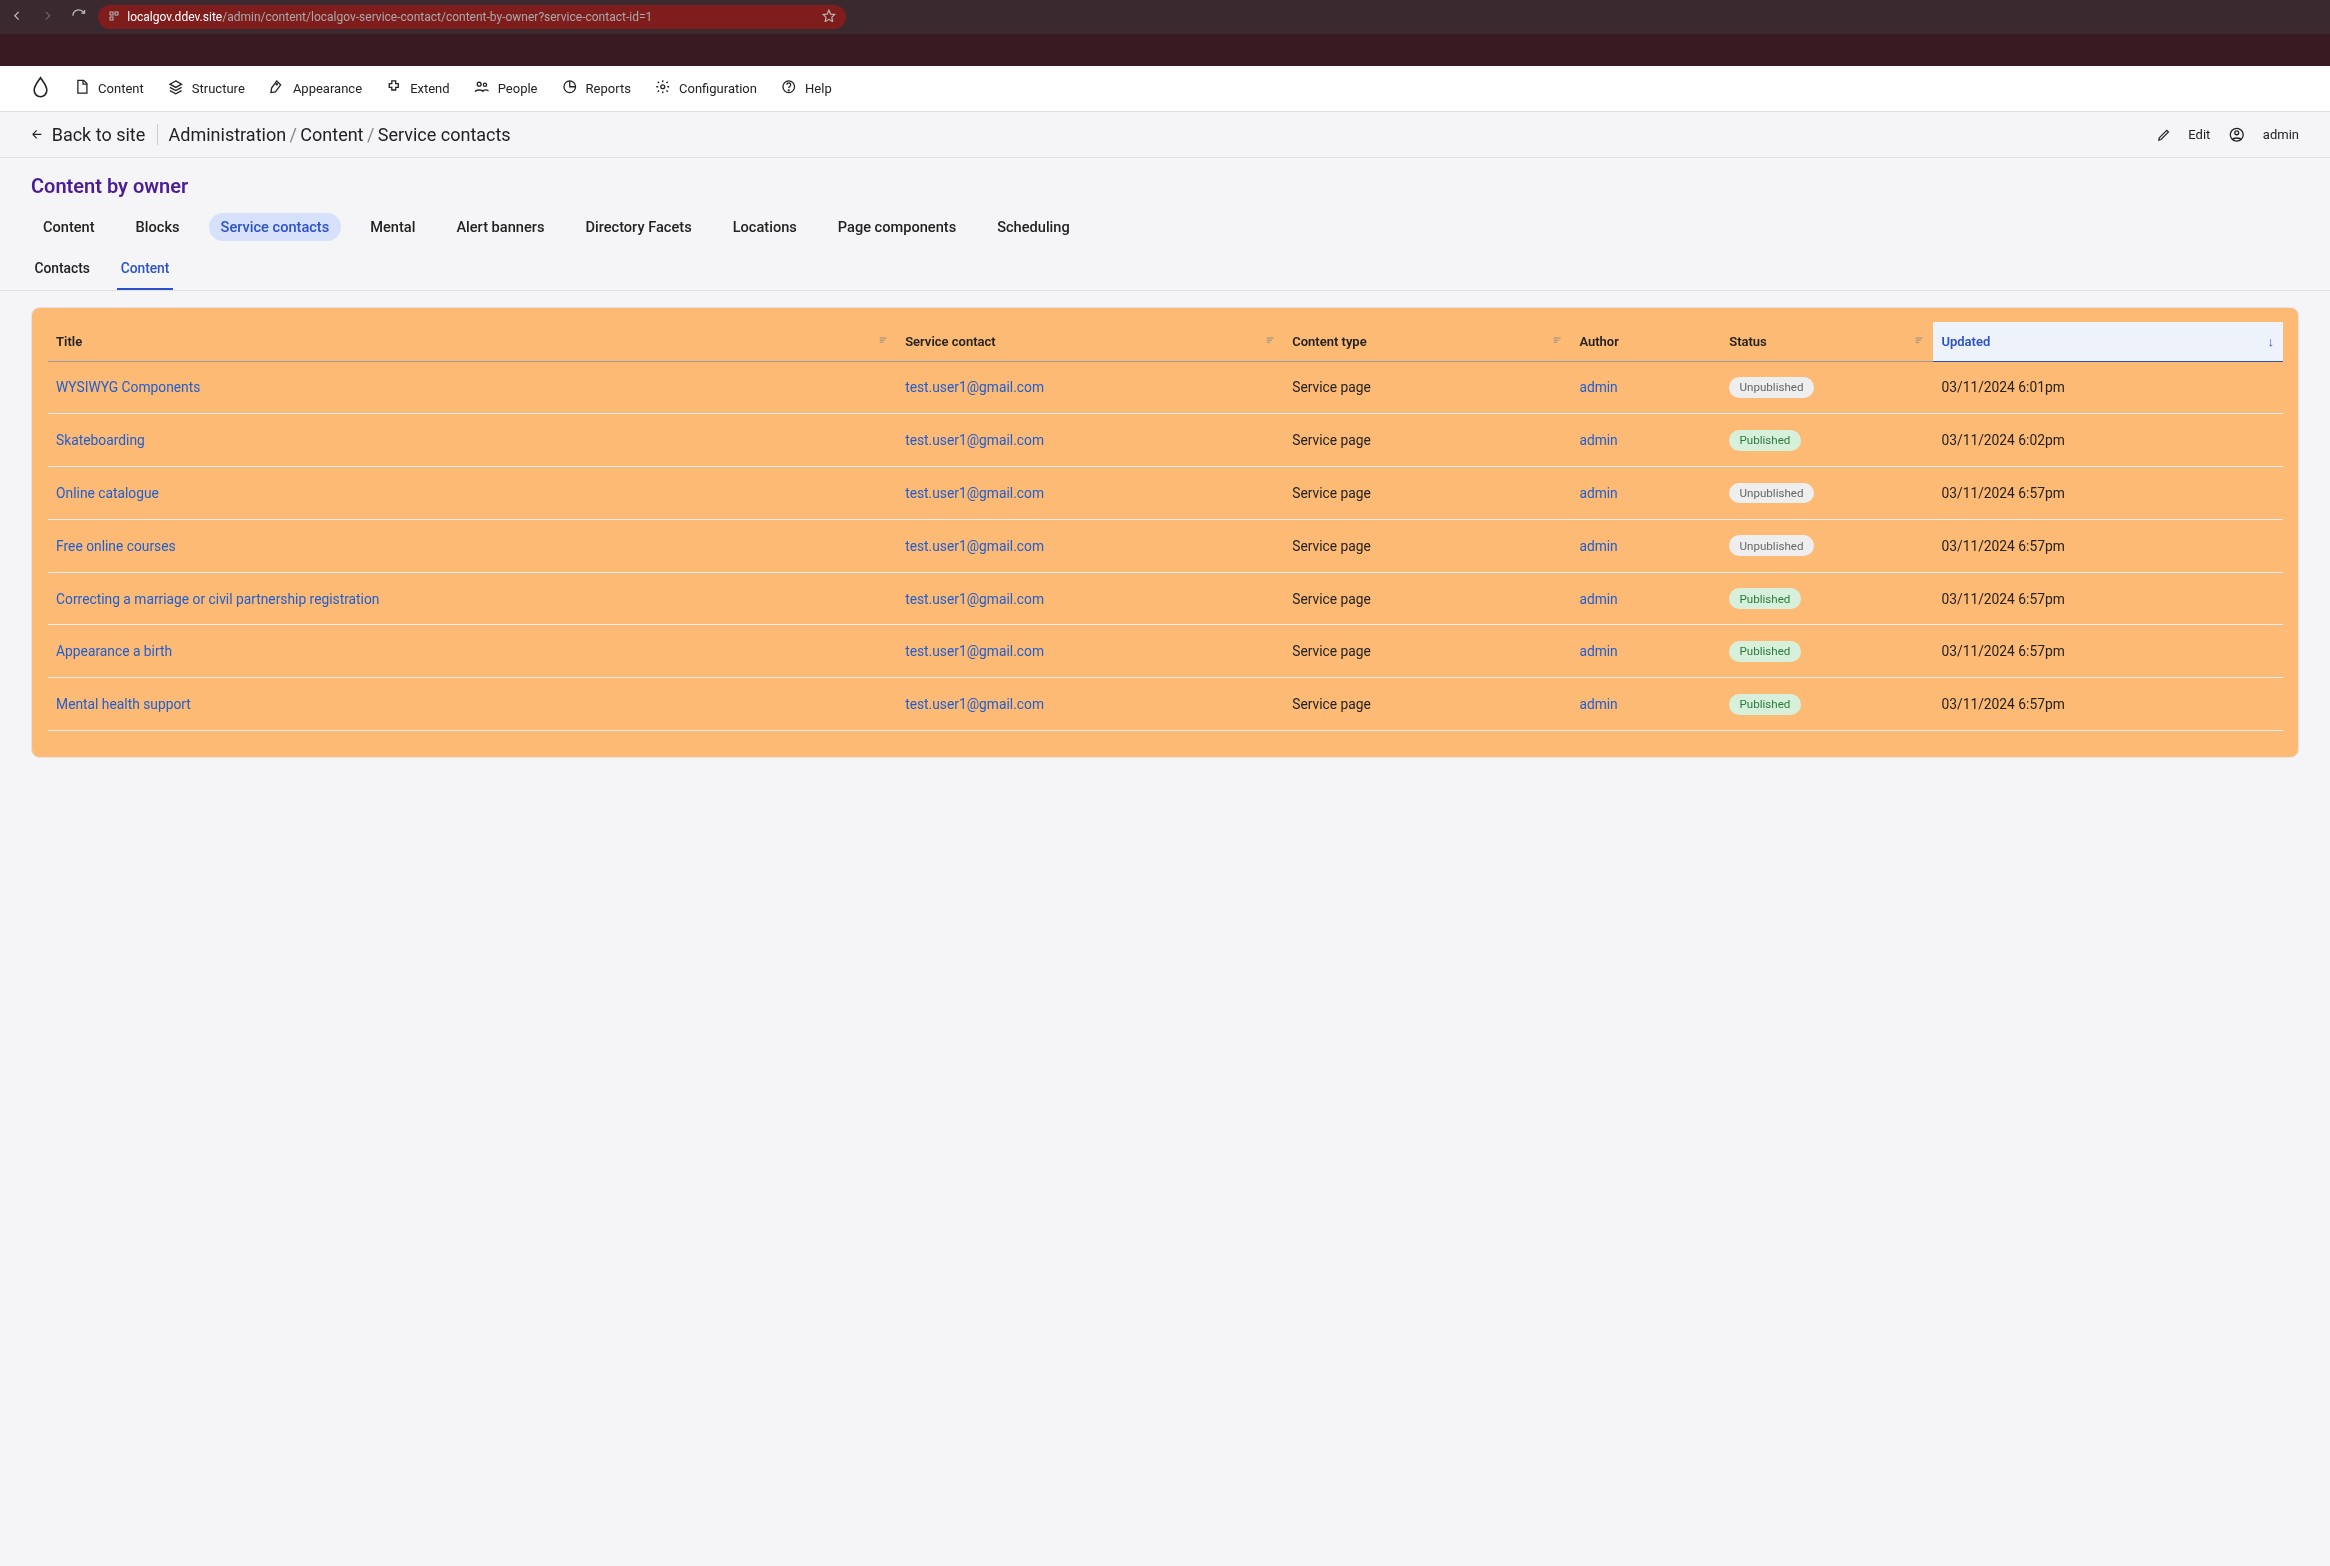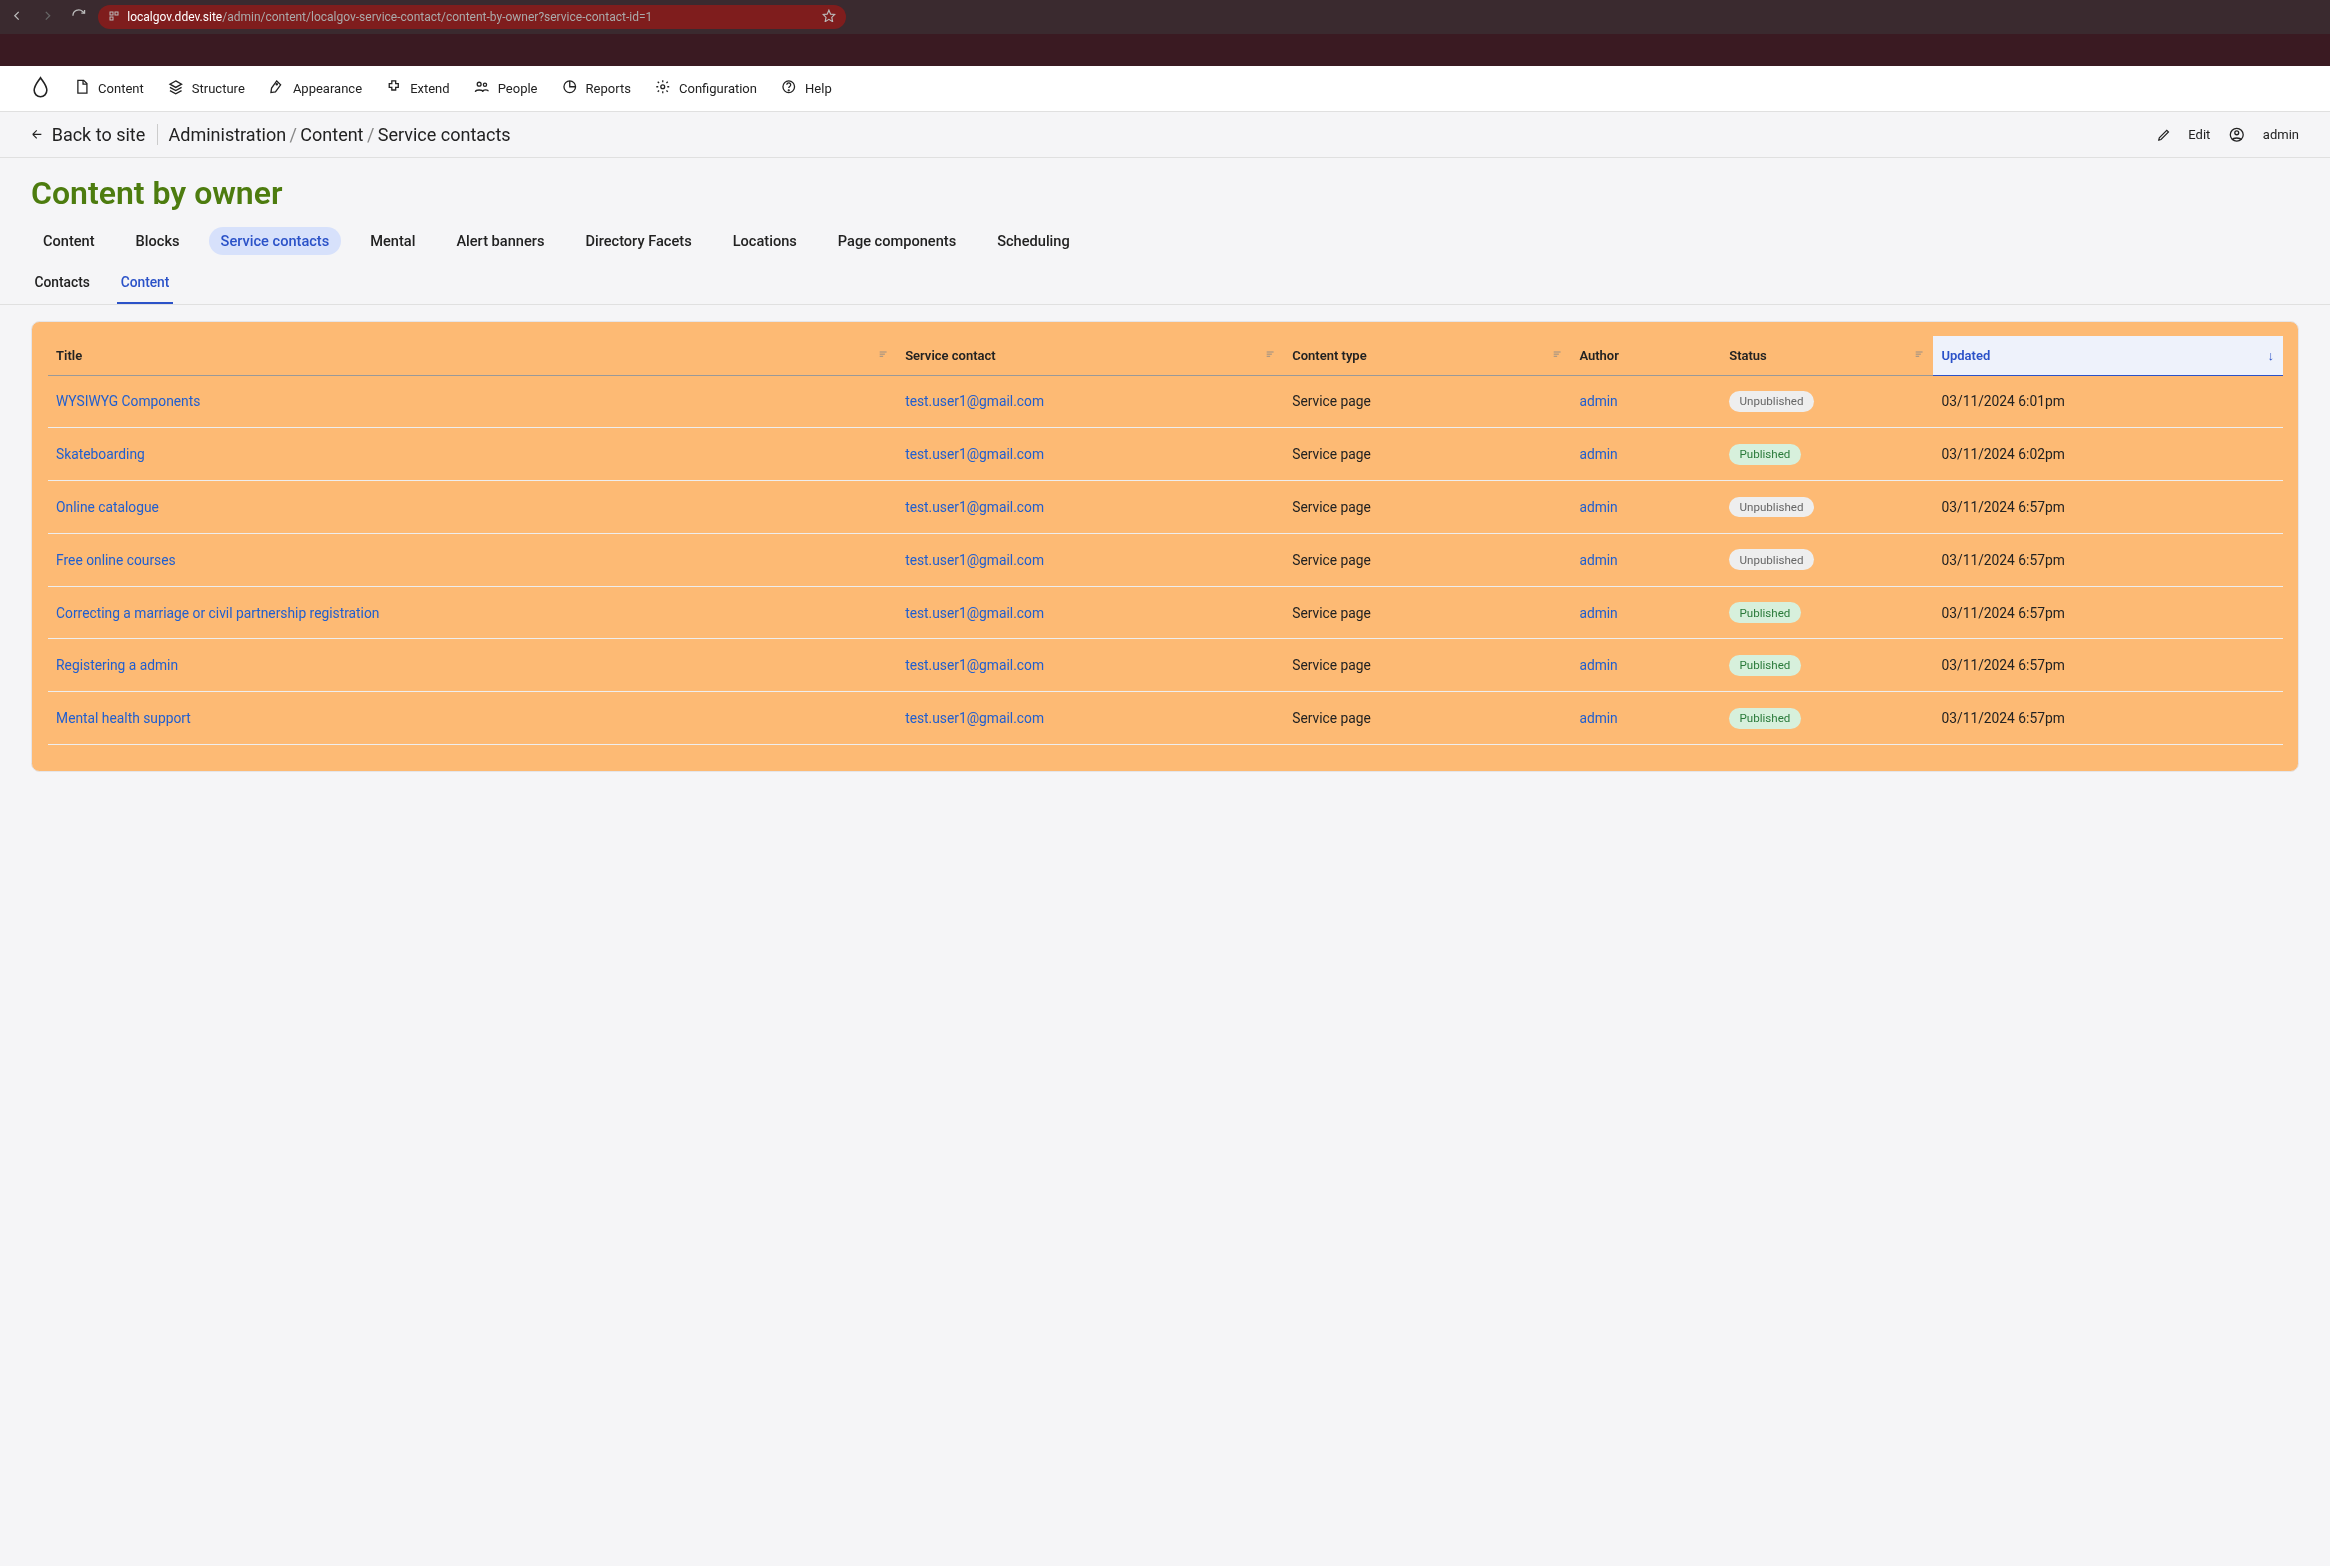--- a/index.html
+++ b/index.html
@@ -33,7 +33,7 @@
 .breadcrumb-right .action { display:flex; align-items:flex-end; gap:18px; }
 
 
-.page-title { font-size: 32px; font-weight: 600; padding: 15.5px 31px 6.9px; color:#4d7c0f; }
+.page-title { font-size: 20px; font-weight: 600; padding: 15.5px 31px 6.9px; color:#4c1d95; }
 
 
 .primary-tabs { display:flex; gap: 17px; padding: 8.6px 31px 0; flex-wrap:wrap; }

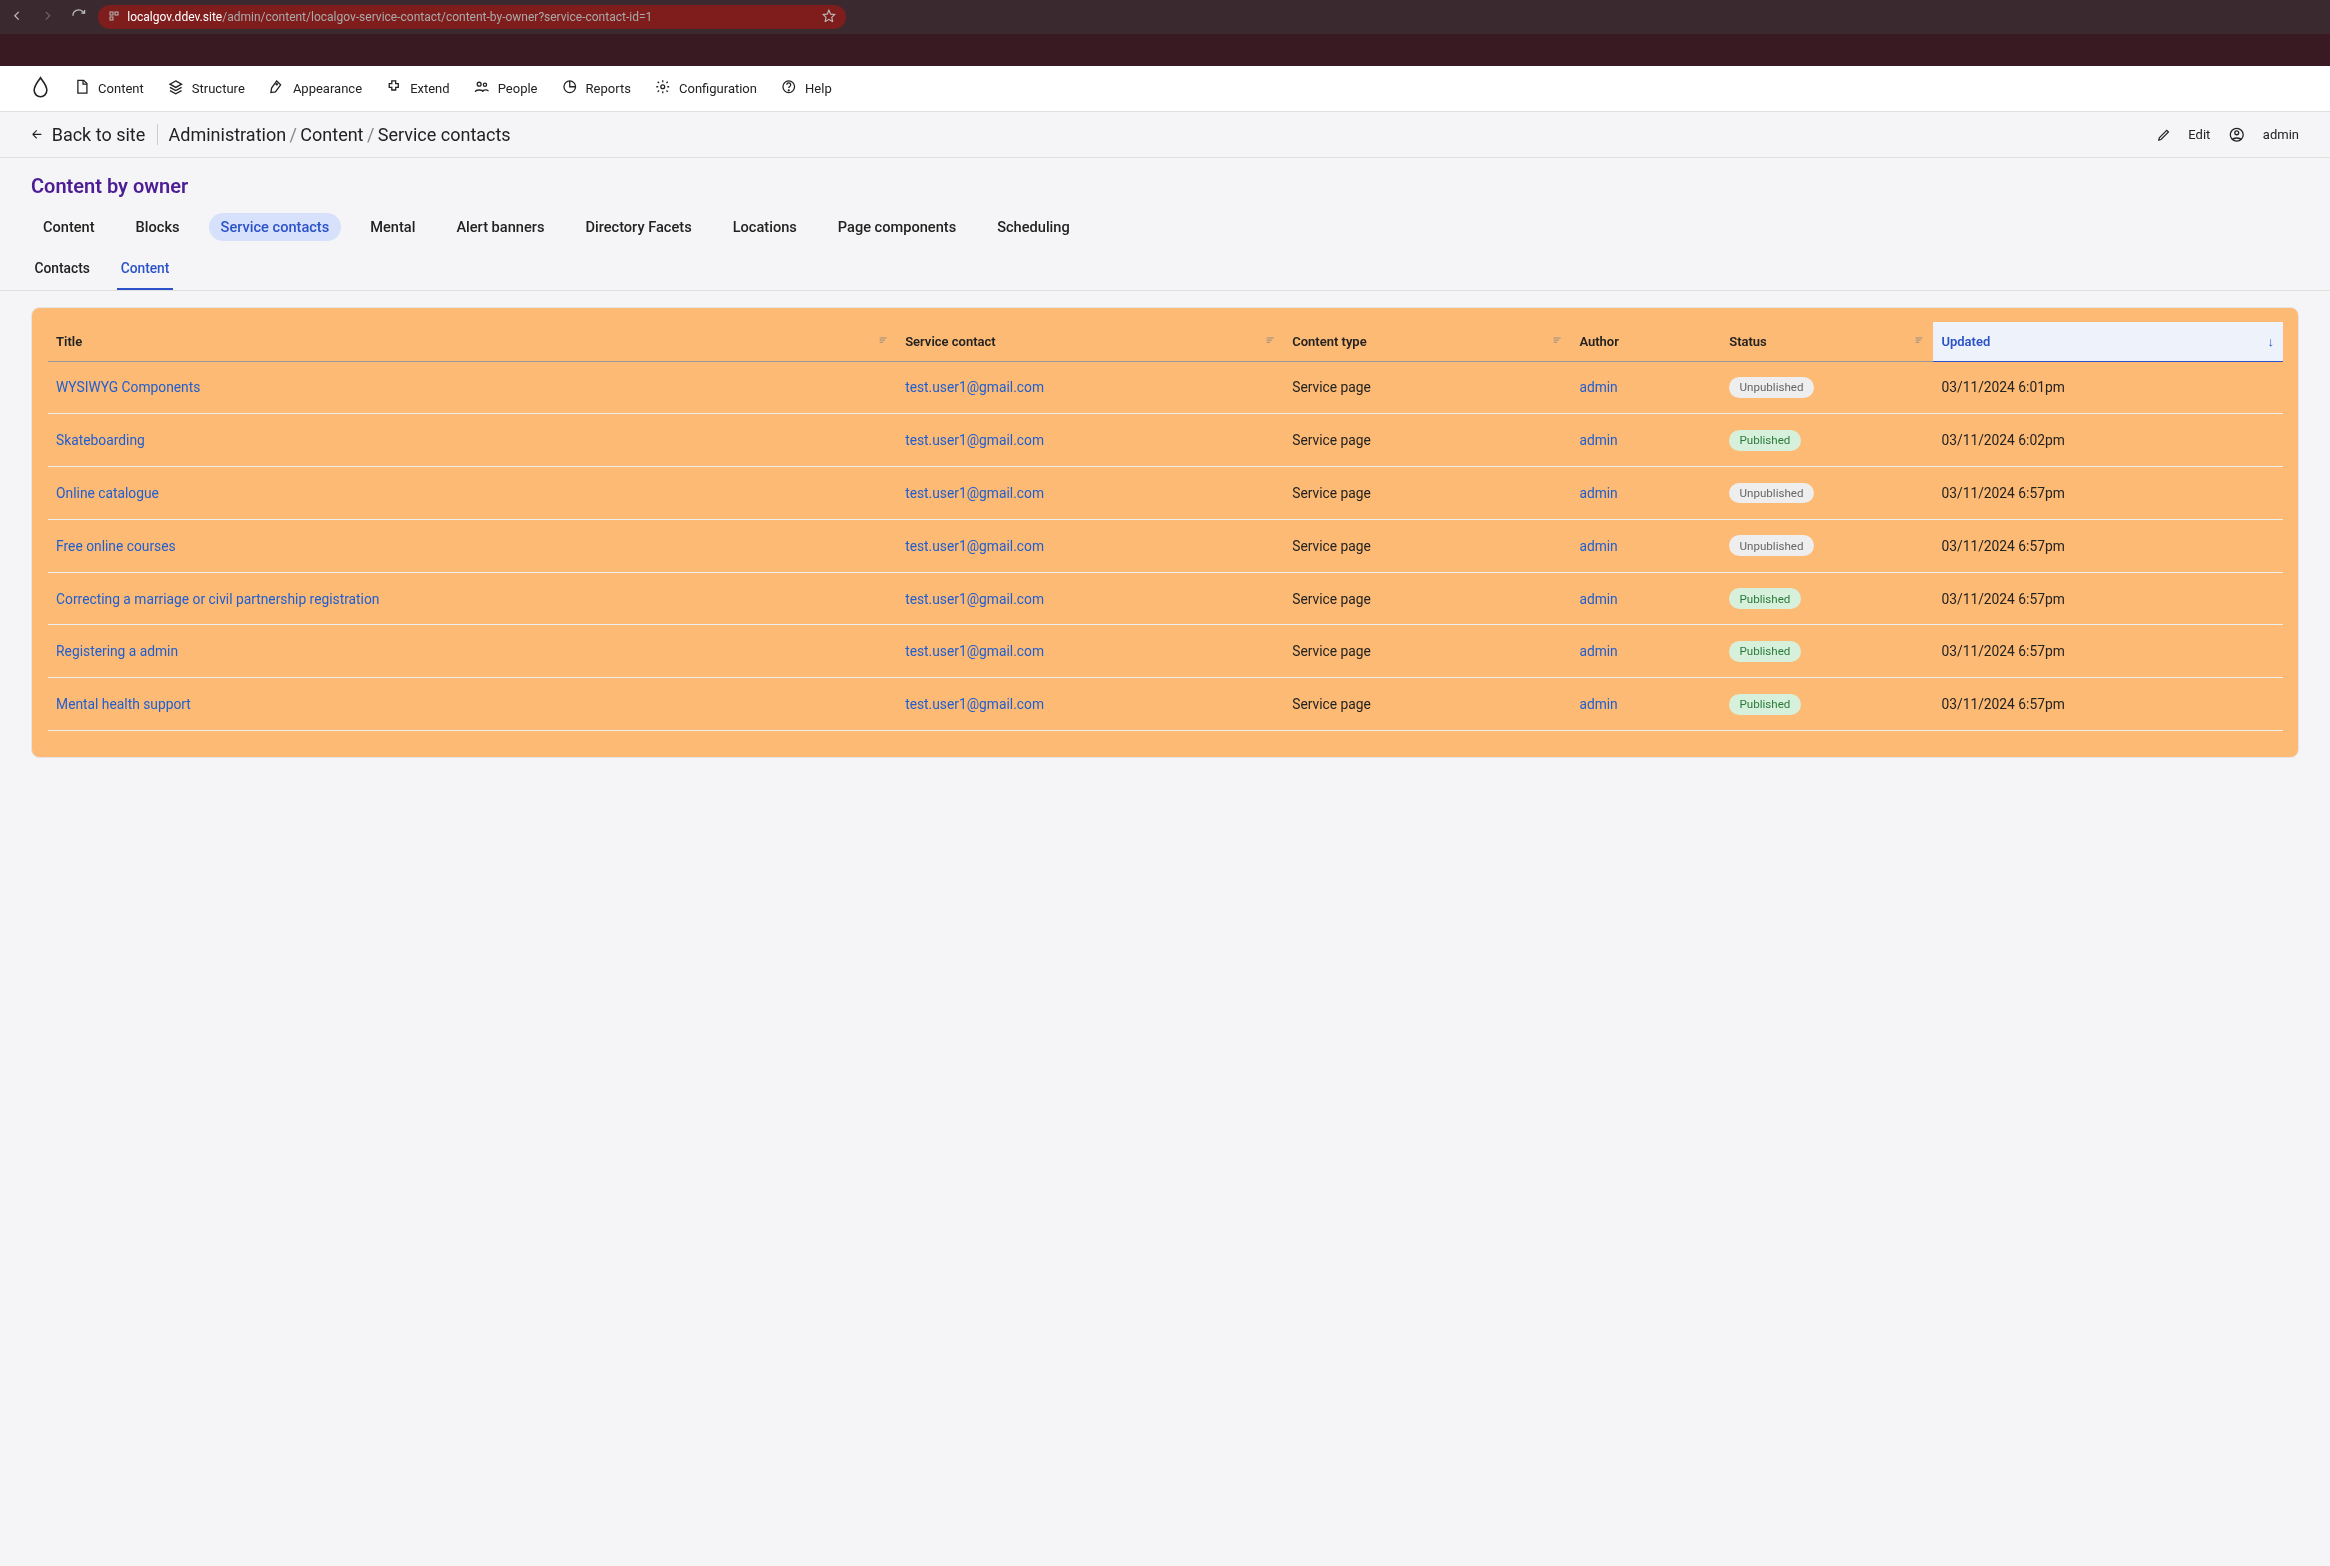--- a/index.html
+++ b/index.html
@@ -276,7 +276,7 @@
           <td>03/11/2024 6:57pm</td>
         </tr>
         <tr>
-          <td><a href="#" class="link">Registering a admin</a></td>
+          <td><a href="#" class="link">Appearance a birth</a></td>
           <td><a href="#" class="link">test.user1@gmail.com</a></td>
           <td>Service page</td>
           <td><a href="#" class="link">admin</a></td>

